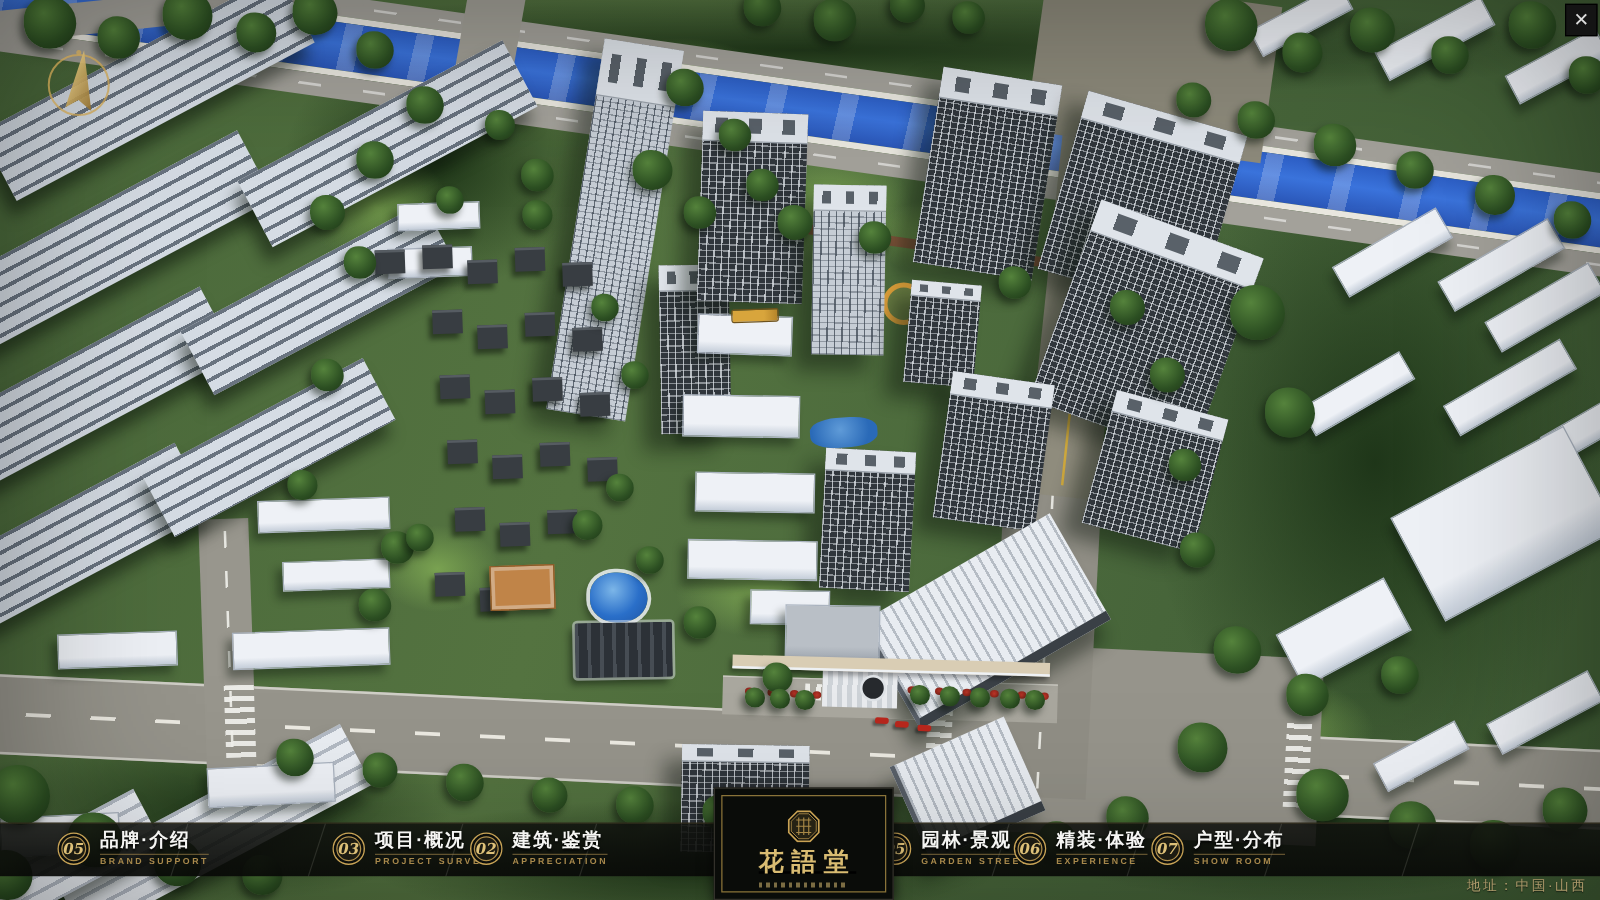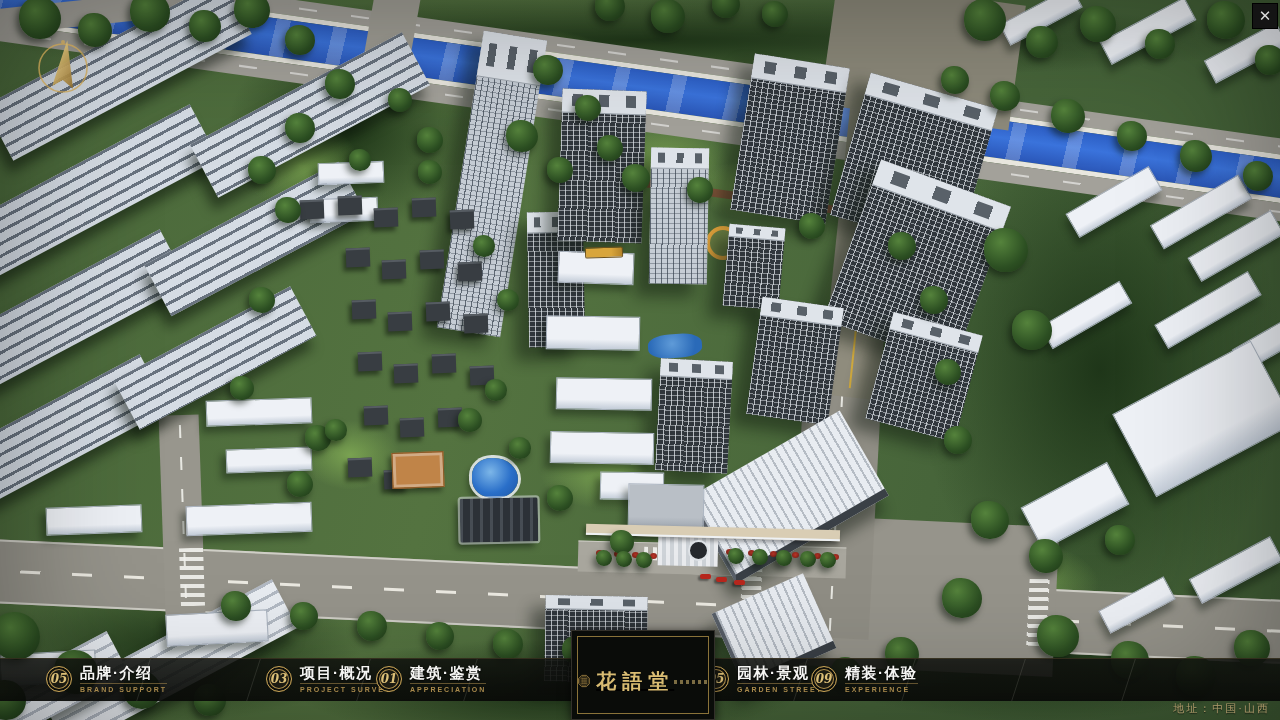--- a/index.html
+++ b/index.html
@@ -395,7 +395,7 @@
     </div>
   <div class="nav-item" style="left:376px">
     <div class="badge">
-        <span class="num">01</span>
+        <span class="num">02</span>
       </div>
     <div class="labels">
         <div class="zh">建筑·鉴赏</div>

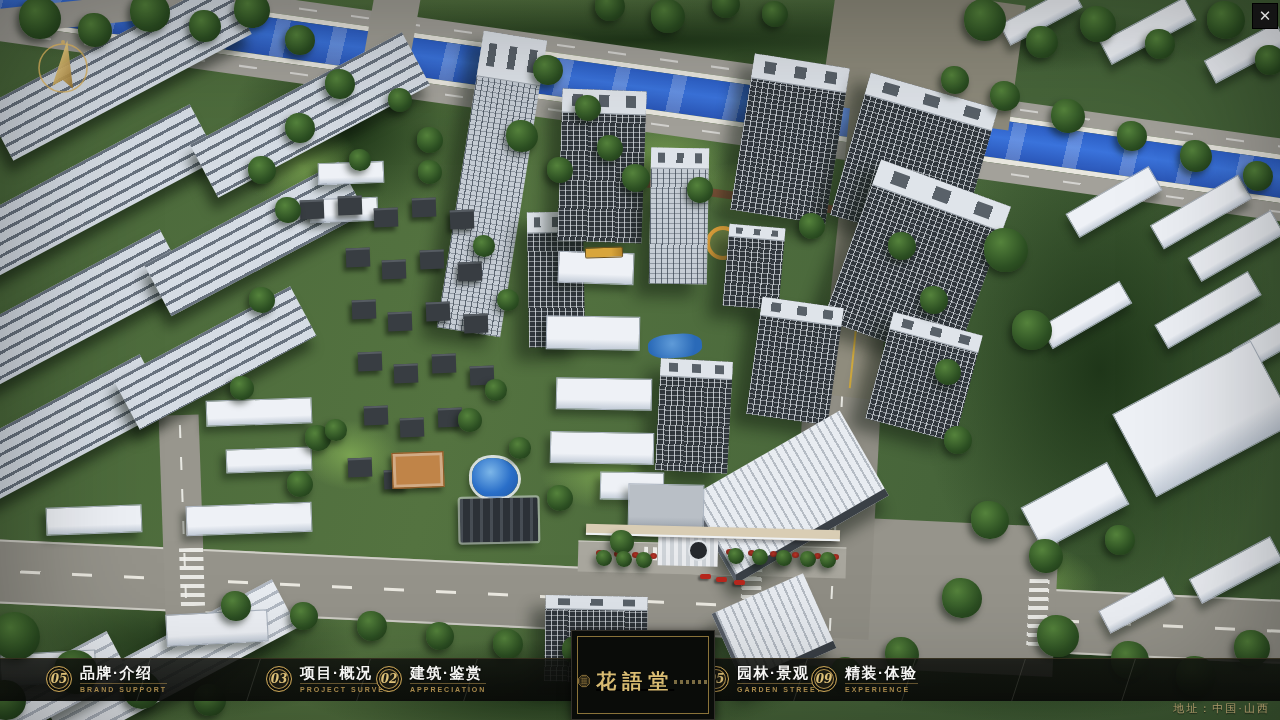--- a/index.html
+++ b/index.html
@@ -114,7 +114,7 @@
   .logo-panel{position:absolute;left:571px;top:630px;width:142px;height:88px;z-index:20;
       background:#0a0c09;border:1px solid #32302a;box-shadow:0 2px 10px rgba(0,0,0,.7);cursor:pointer;}
   .logo-frame{position:absolute;inset:5px;border:1px solid #8a7339;display:flex;
-      align-items:center;justify-content:flex-start;padding-top:11px;text-decoration:underline;}
+      flex-direction:column;align-items:center;justify-content:flex-start;padding-top:11px;text-decoration:underline;}
   .logo-title{color:#d9bc72;font:700 20px "DejaVu Serif",serif;letter-spacing:6px;
       margin-top:2px;text-indent:6px;white-space:nowrap;}
   .logo-sub{width:72px;height:4px;margin-top:3px;

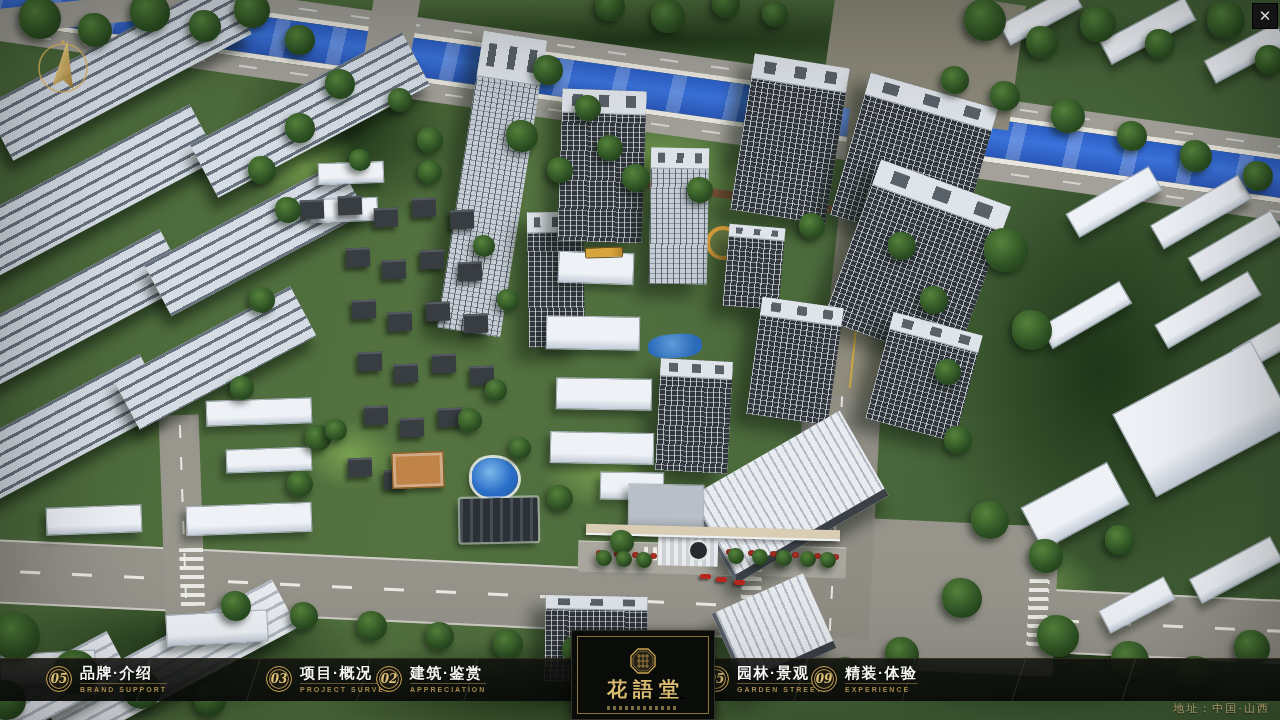--- a/index.html
+++ b/index.html
@@ -413,7 +413,7 @@
     </div>
   <div class="nav-item" style="left:811px">
     <div class="badge">
-        <span class="num">09</span>
+        <span class="num">06</span>
       </div>
     <div class="labels">
         <div class="zh">精装·体验</div>

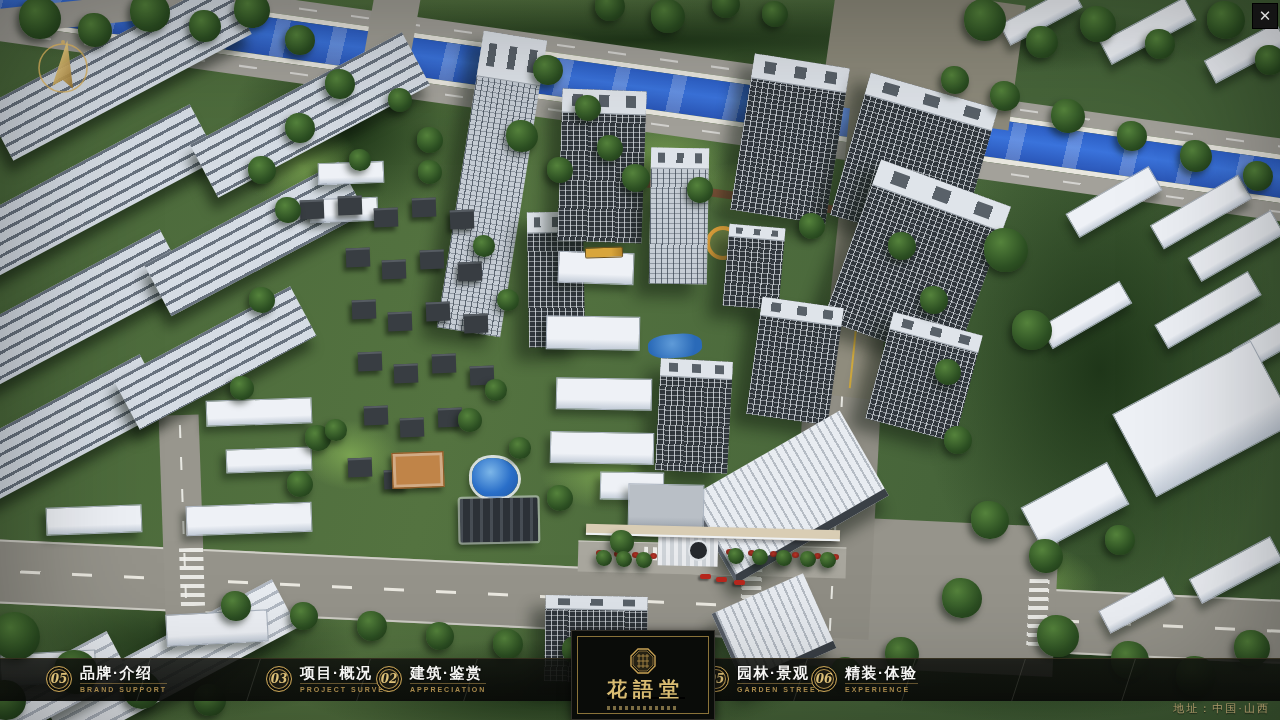--- a/index.html
+++ b/index.html
@@ -420,6 +420,15 @@
     <div class="en">EXPERIENCE</div>
       </div>
     </div>
+  <div class="nav-item" style="left:921px">
+    <div class="badge">
+        <span class="num">07</span>
+      </div>
+    <div class="labels">
+        <div class="zh">户型·分布</div>
+    <div class="en">SHOW ROOM</div>
+      </div>
+    </div>
 
   <div class="logo-panel">
     <div class="logo-frame">

